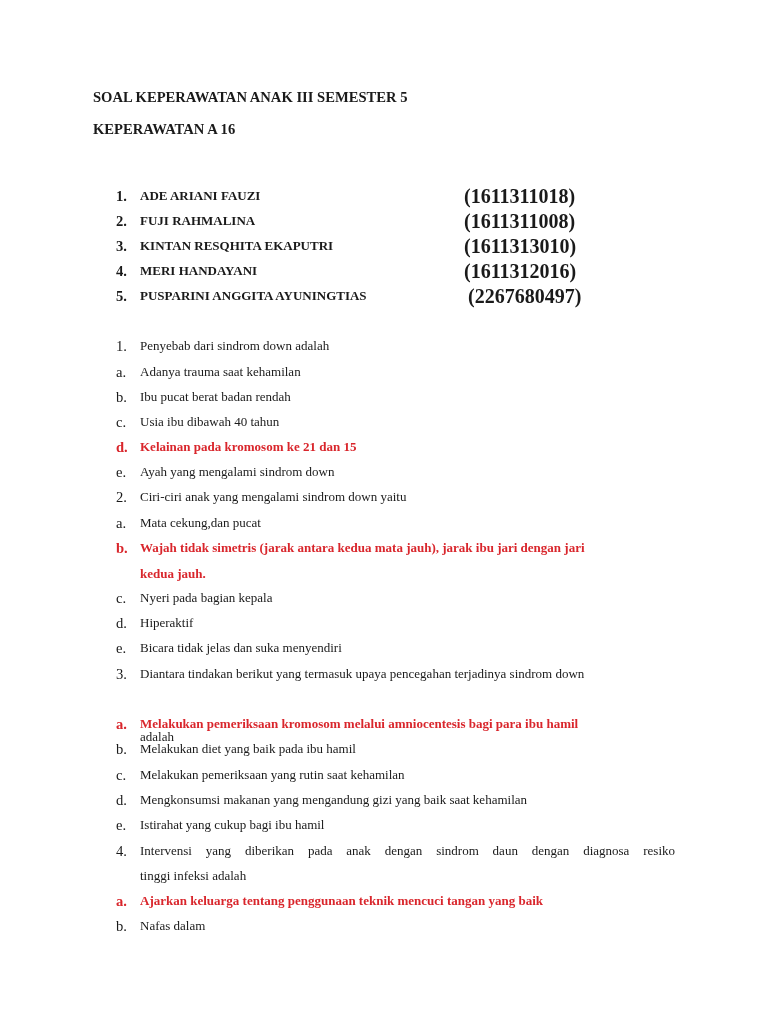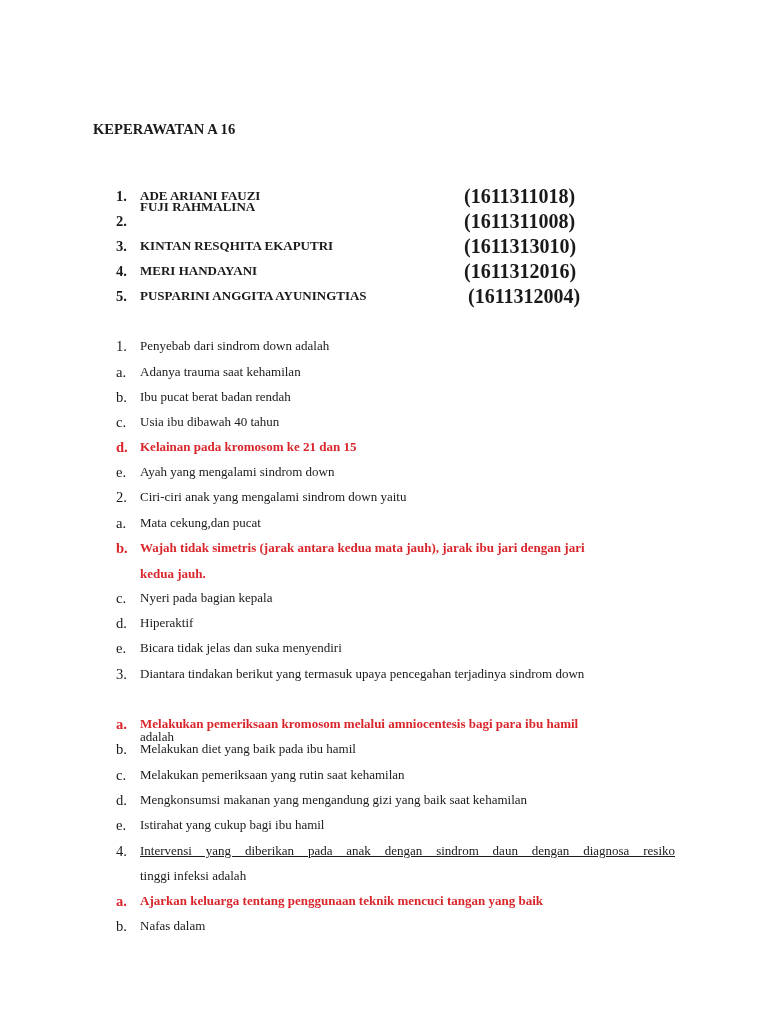--- a/index.html
+++ b/index.html
@@ -20,6 +20,7 @@
 
 <div class="page">
 
+  <div class="line bold" style="top:88px">SOAL KEPERAWATAN ANAK  III SEMESTER 5</div>
   <div class="line bold" style="top:120px">KEPERAWATAN A 16</div>
 
   <div>

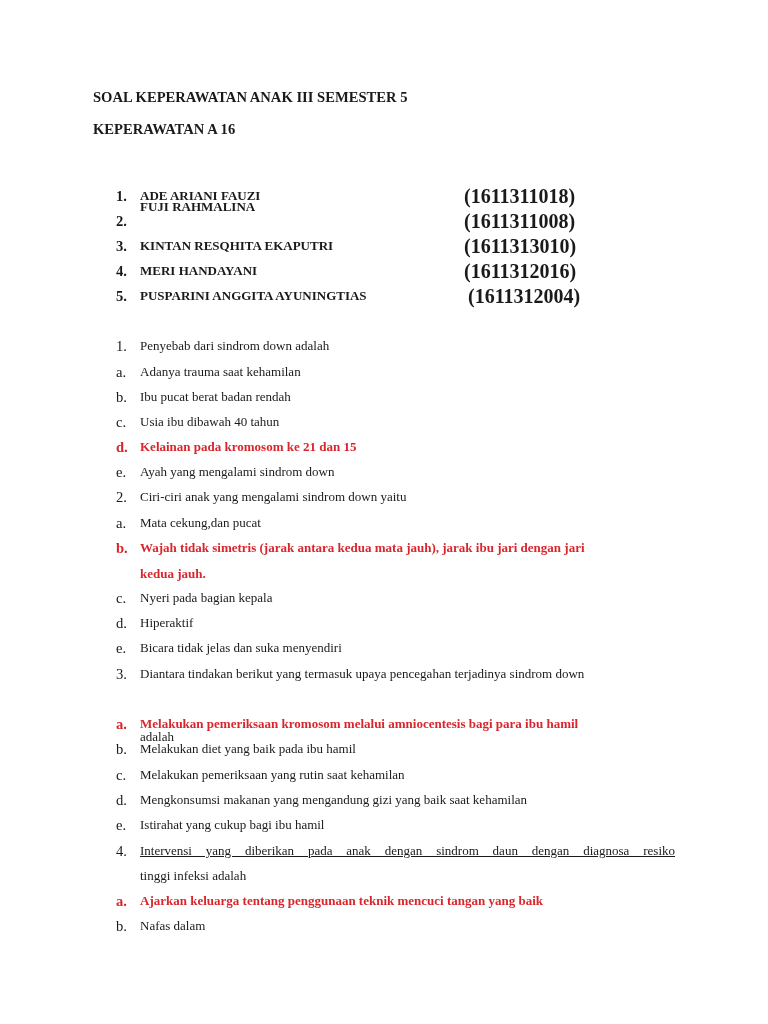--- a/index.html
+++ b/index.html
@@ -29,7 +29,7 @@
     <span class="nim" style="left:464px;top:187px">(1611311018)</span>
 
     <span class="num bold" style="top:212px">2.</span>
-    <span class="txt bold" style="top:198px">FUJI RAHMALINA</span>
+    <span class="txt bold" style="top:212px">FUJI RAHMALINA</span>
     <span class="nim" style="left:464px;top:212px">(1611311008)</span>
 
     <span class="num bold" style="top:237px">3.</span>

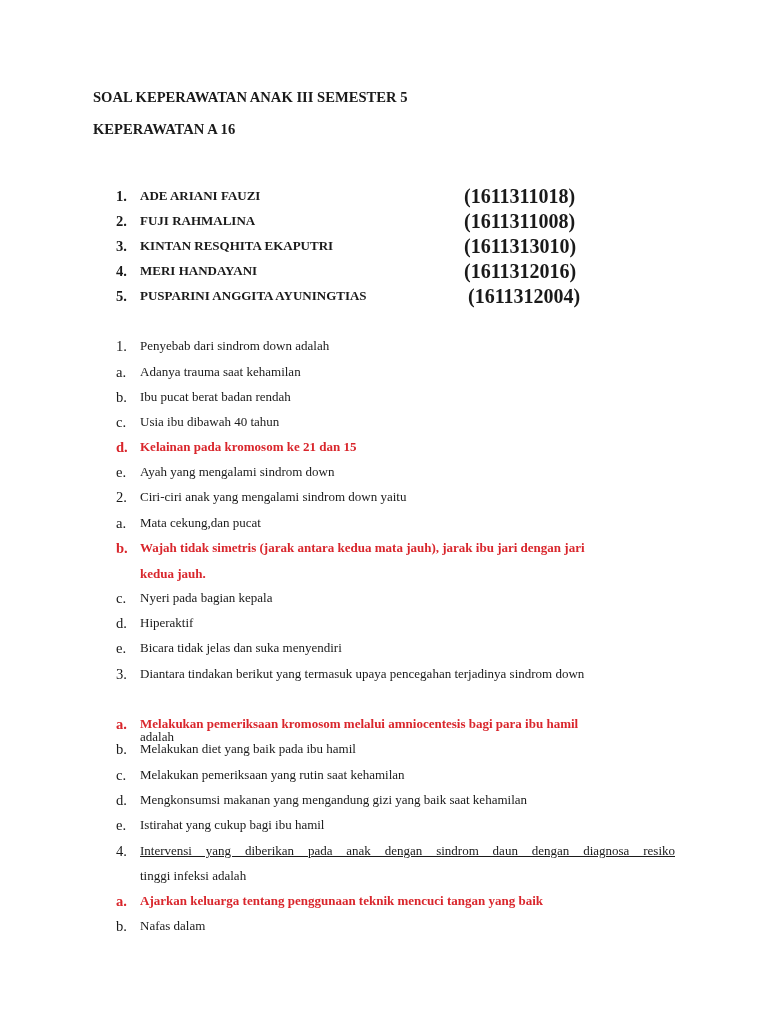--- a/index.html
+++ b/index.html
@@ -42,7 +42,7 @@
 
     <span class="num bold" style="top:287px">5.</span>
     <span class="txt bold" style="top:287px">PUSPARINI ANGGITA AYUNINGTIAS</span>
-    <span class="nim" style="left:468px;top:287px">(1611312004)</span>
+    <span class="nim" style="left:468px;top:287px">(2267680497)</span>
   </div>
 
   <div>

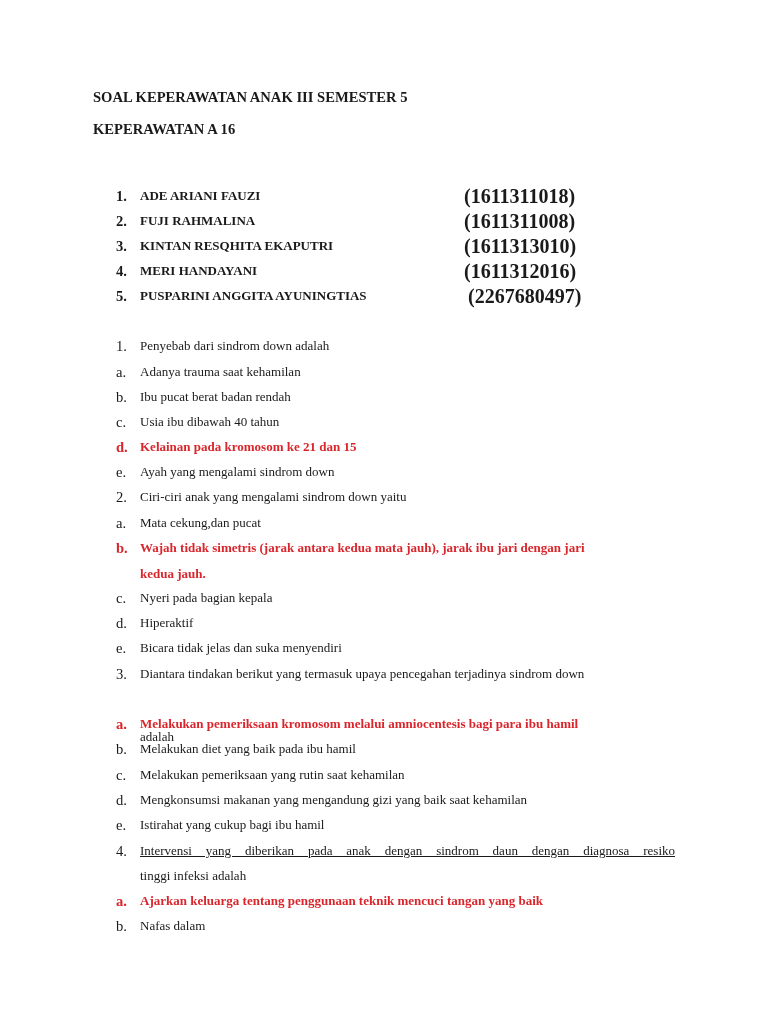--- a/index.html
+++ b/index.html
@@ -13,7 +13,7 @@
   .num { position: absolute; left: 116px; font-size: 14.6px; line-height: 18px; white-space: nowrap; }
   .txt { position: absolute; left: 140px; font-size: 13px; line-height: 18px; white-space: nowrap; }
   .nim { position: absolute; font-size: 20px; line-height: 18px; font-weight: bold; white-space: nowrap; }
-  .justify { width: 535px; white-space: normal; text-align: justify; text-align-last: justify; text-decoration: underline; }
+  .justify { width: 535px; white-space: normal; text-align: justify; text-align-last: justify; }
 </style>
 </head>
 <body>

